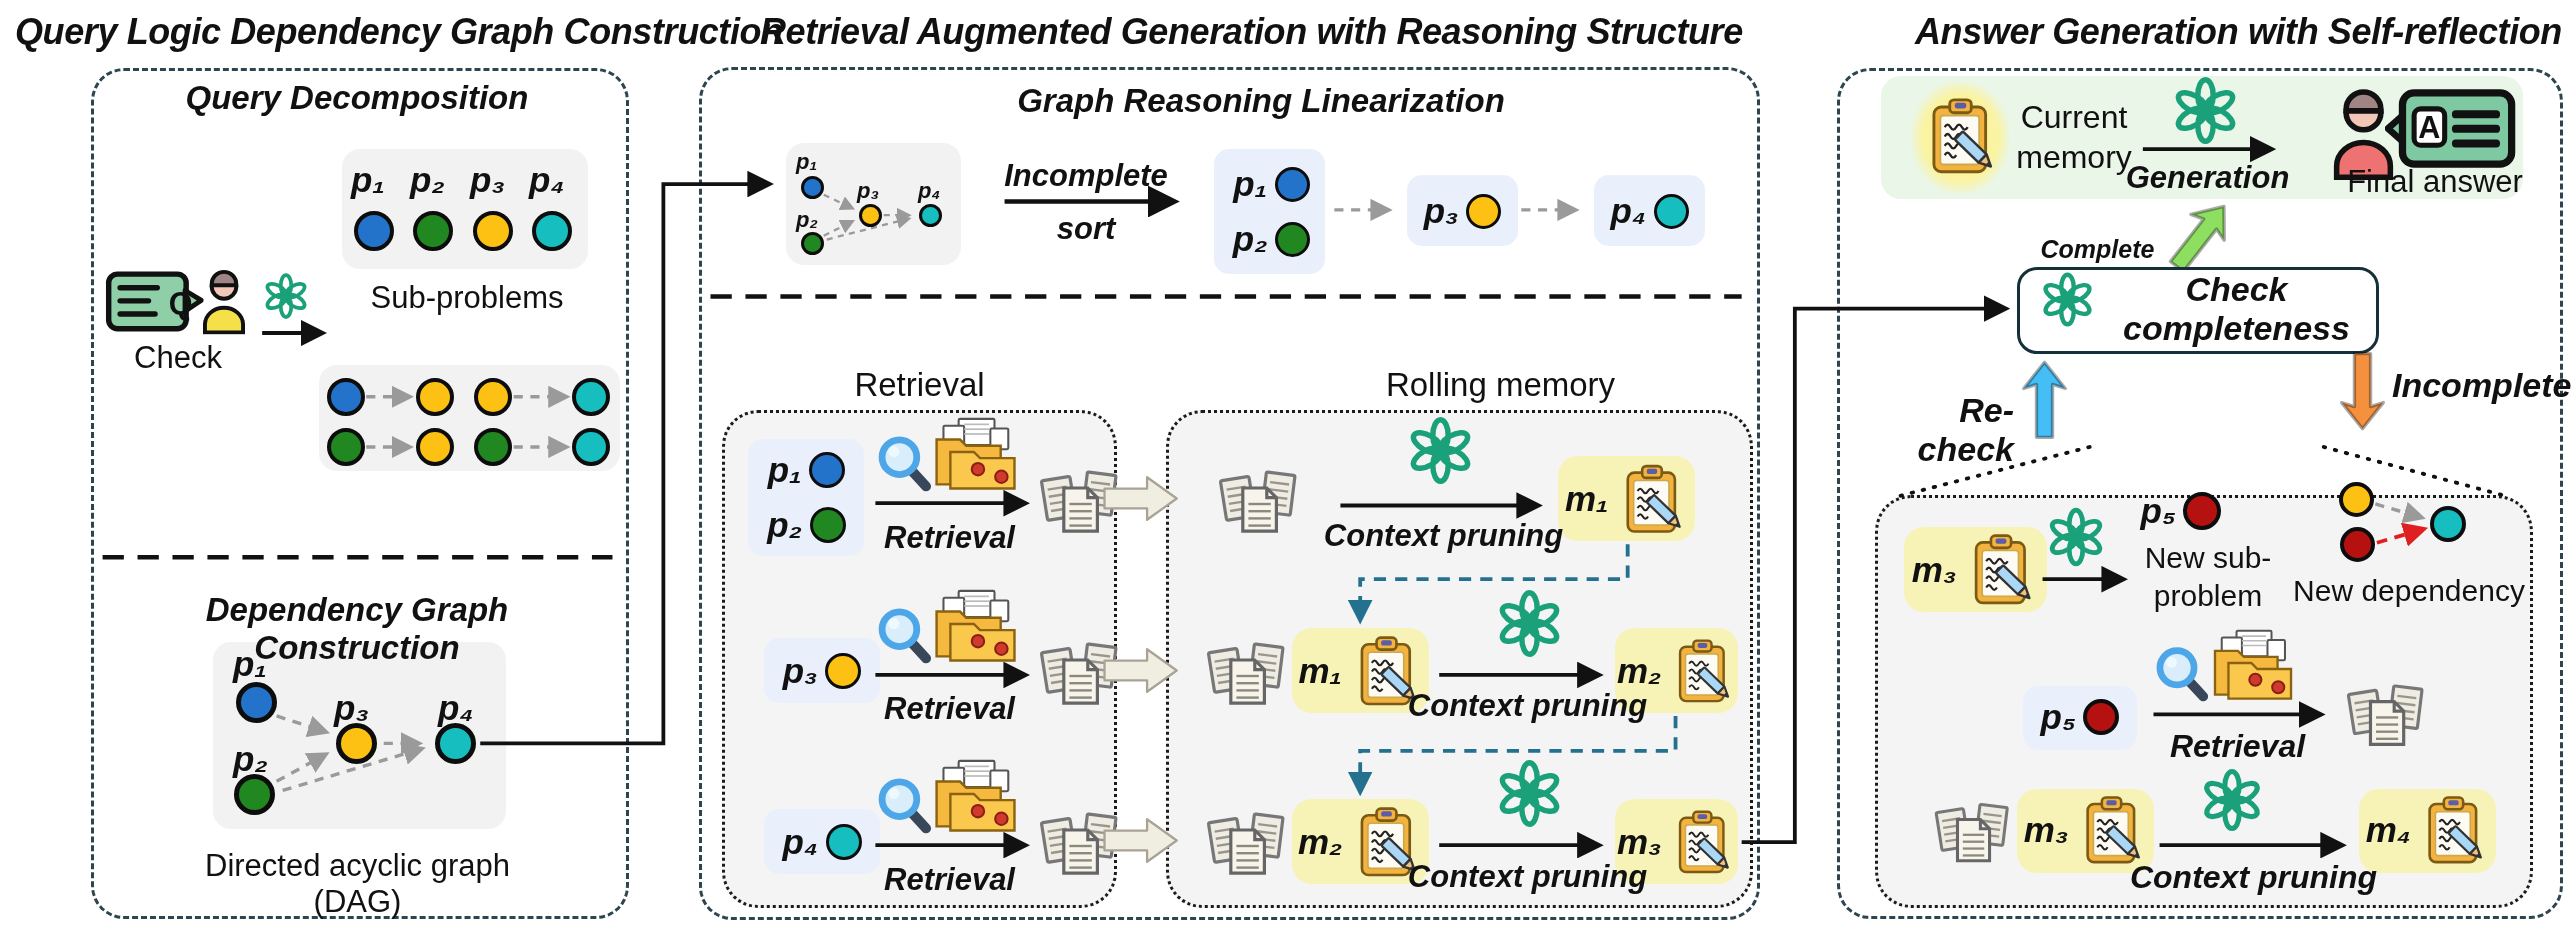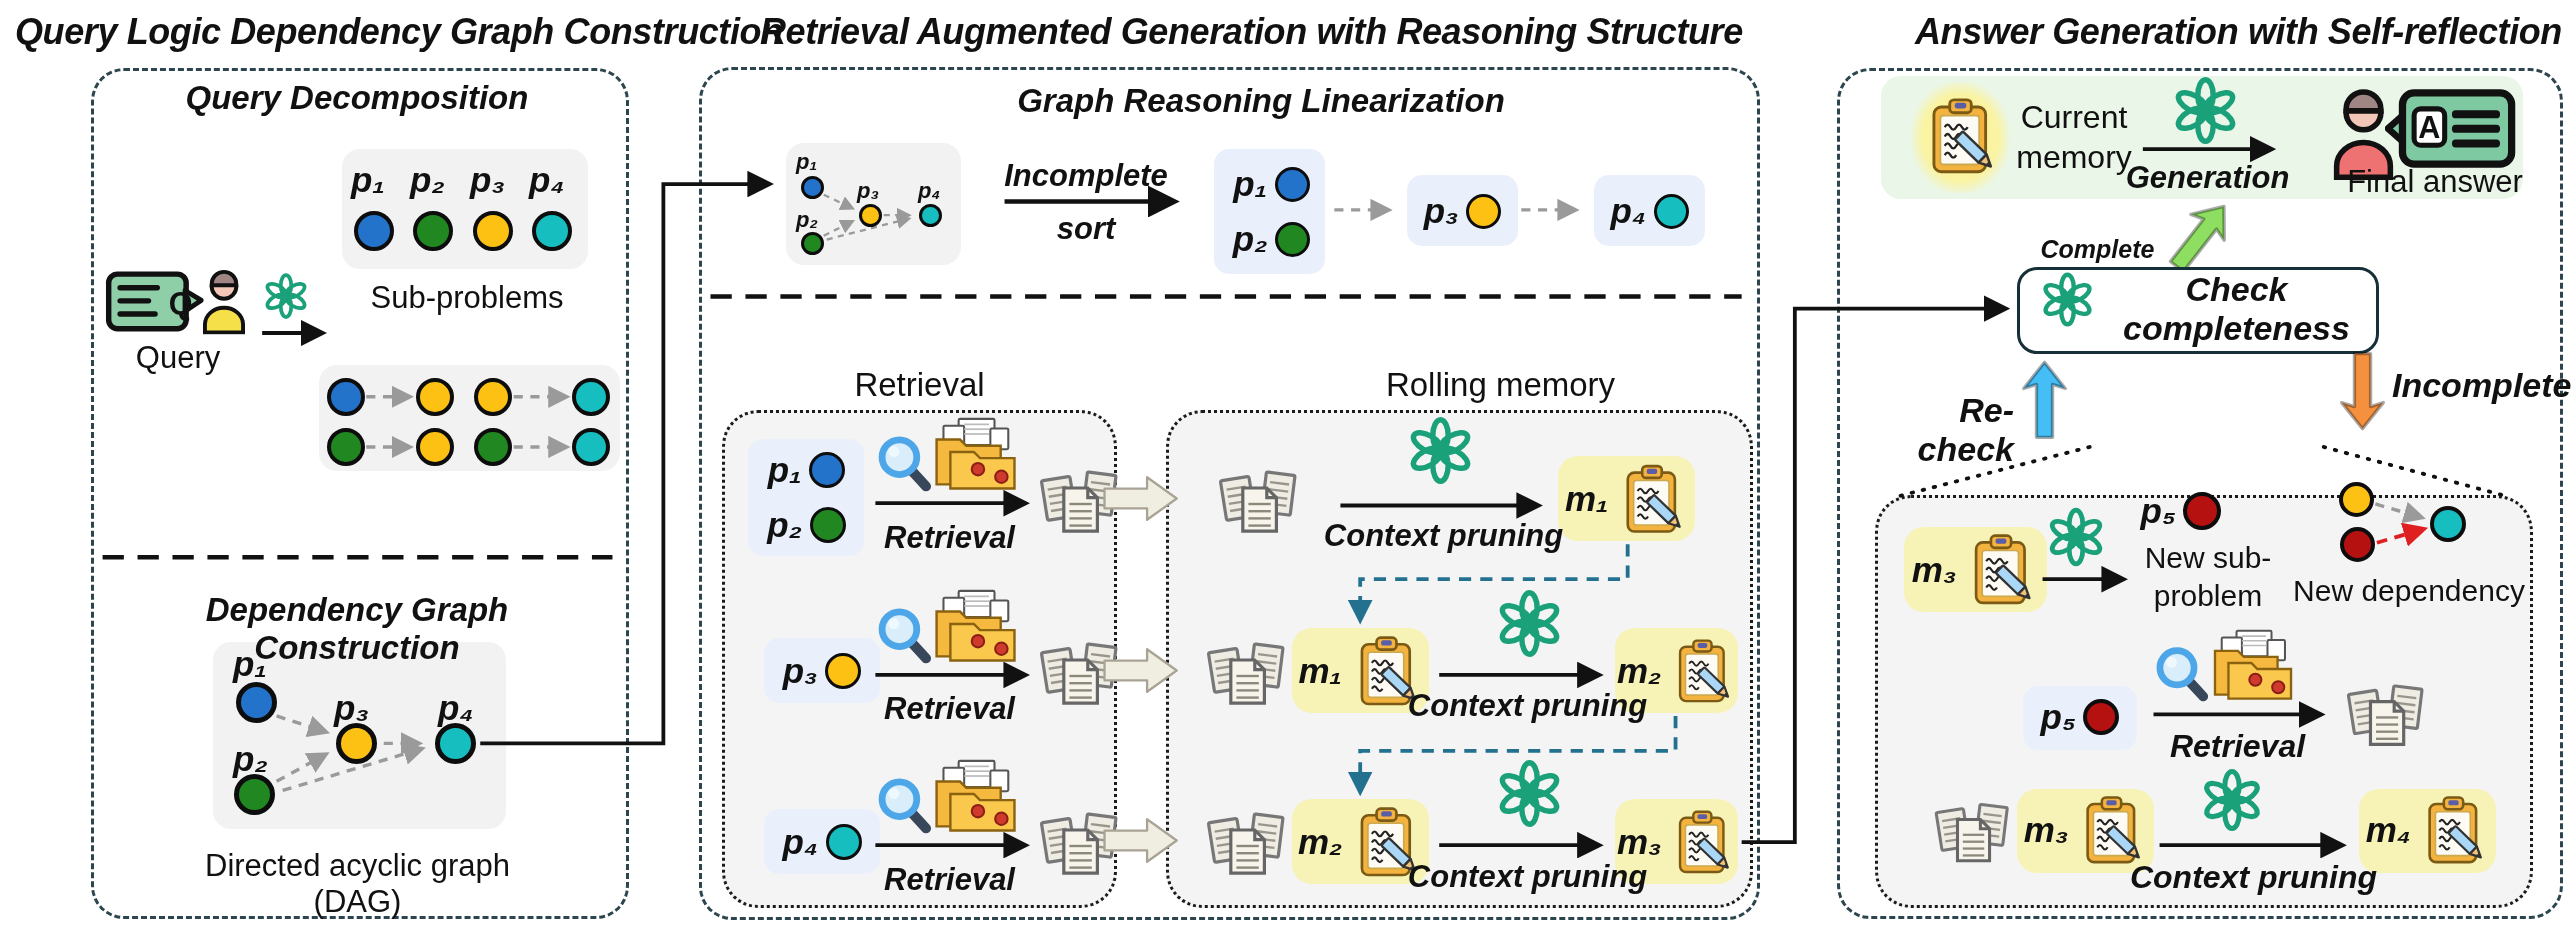--- a/index.html
+++ b/index.html
@@ -287,7 +287,7 @@
     <svg class="abs" style="left:261px;top:271px;width:50px;height:50px" viewBox="0 0 66 66" width="50" height="50">
         <use href="#sym-openai"></use>
       </svg>
-    <div class="cap" style="left:106px;top:340px;width:144px">Query</div>
+    <div class="cap" style="left:106px;top:340px;width:144px">Check</div>
 
     <div class="circ c-blue" style="left:327px;top:378px;width:38px;height:38px"></div>
     <div class="circ c-yellow" style="left:416px;top:378px;width:38px;height:38px"></div>

